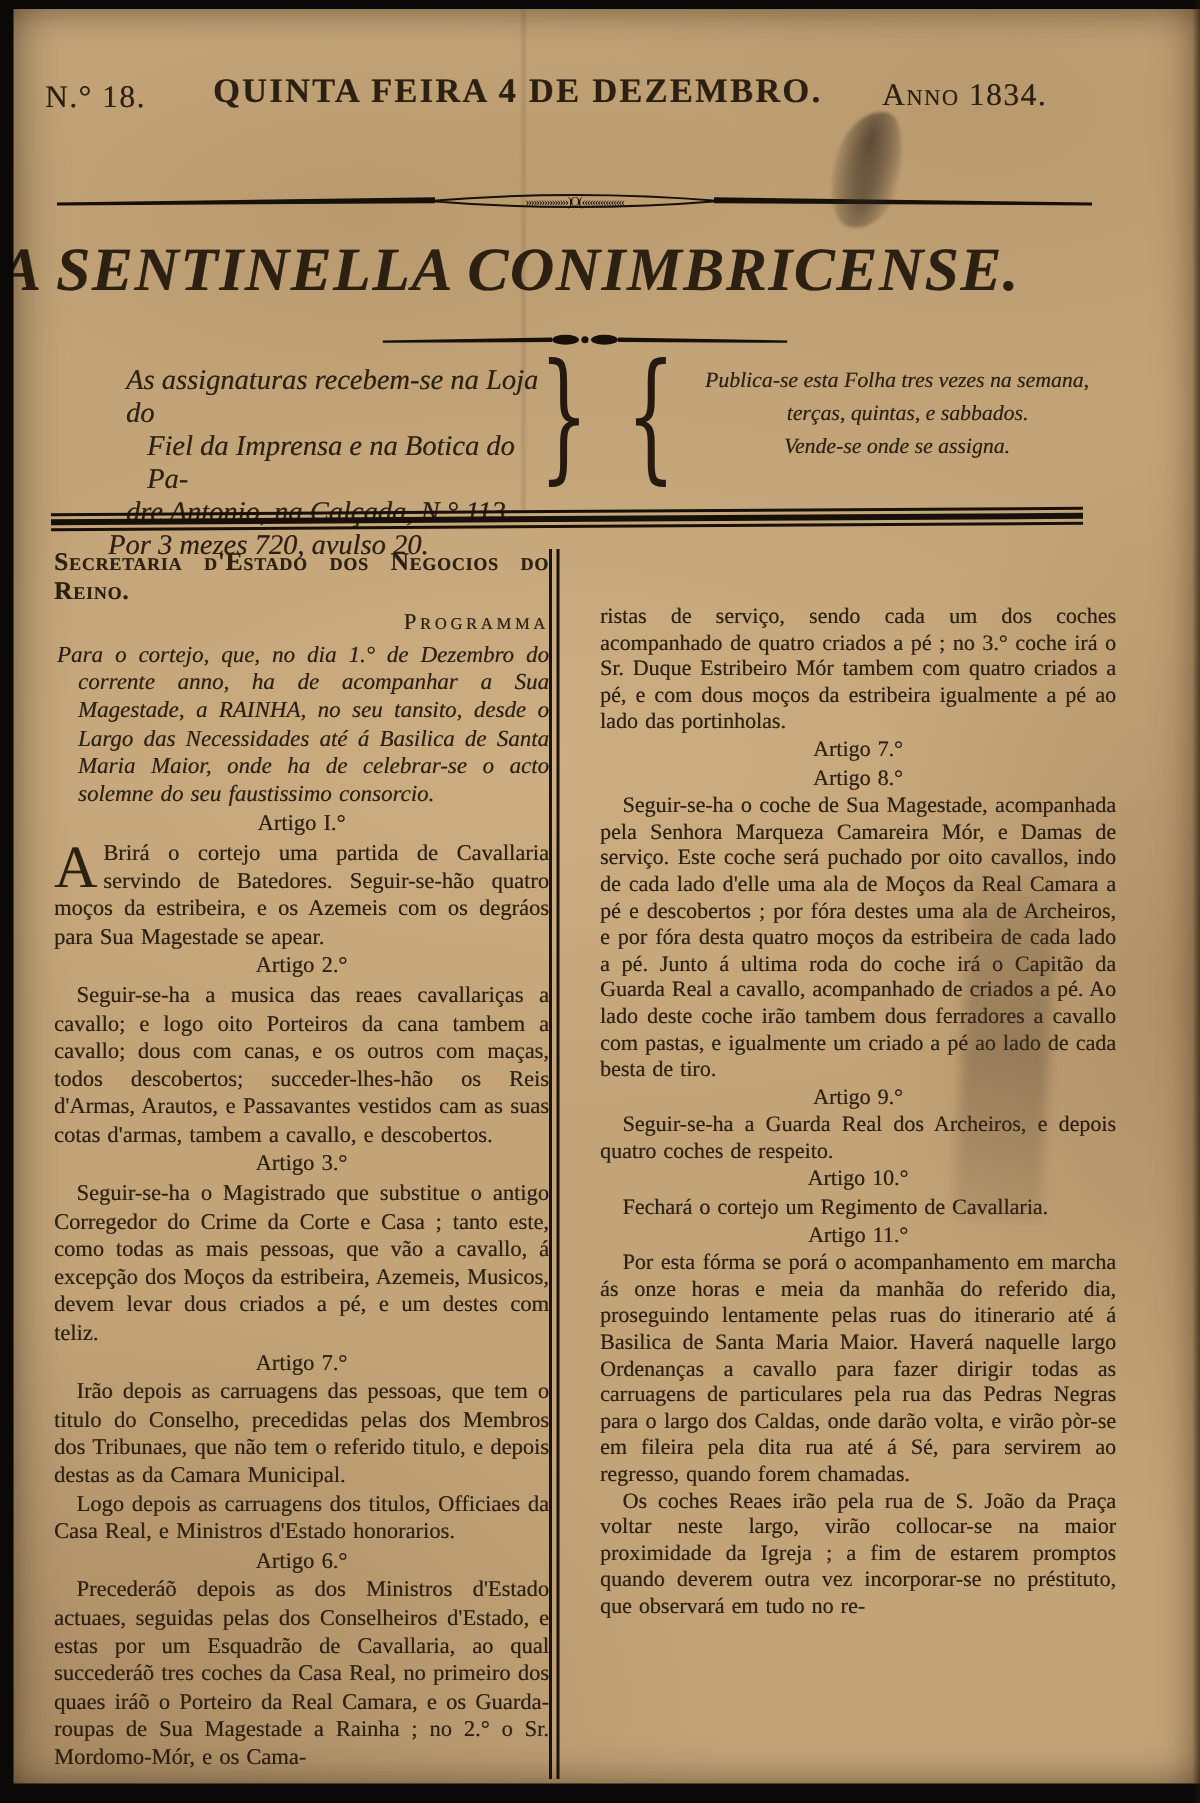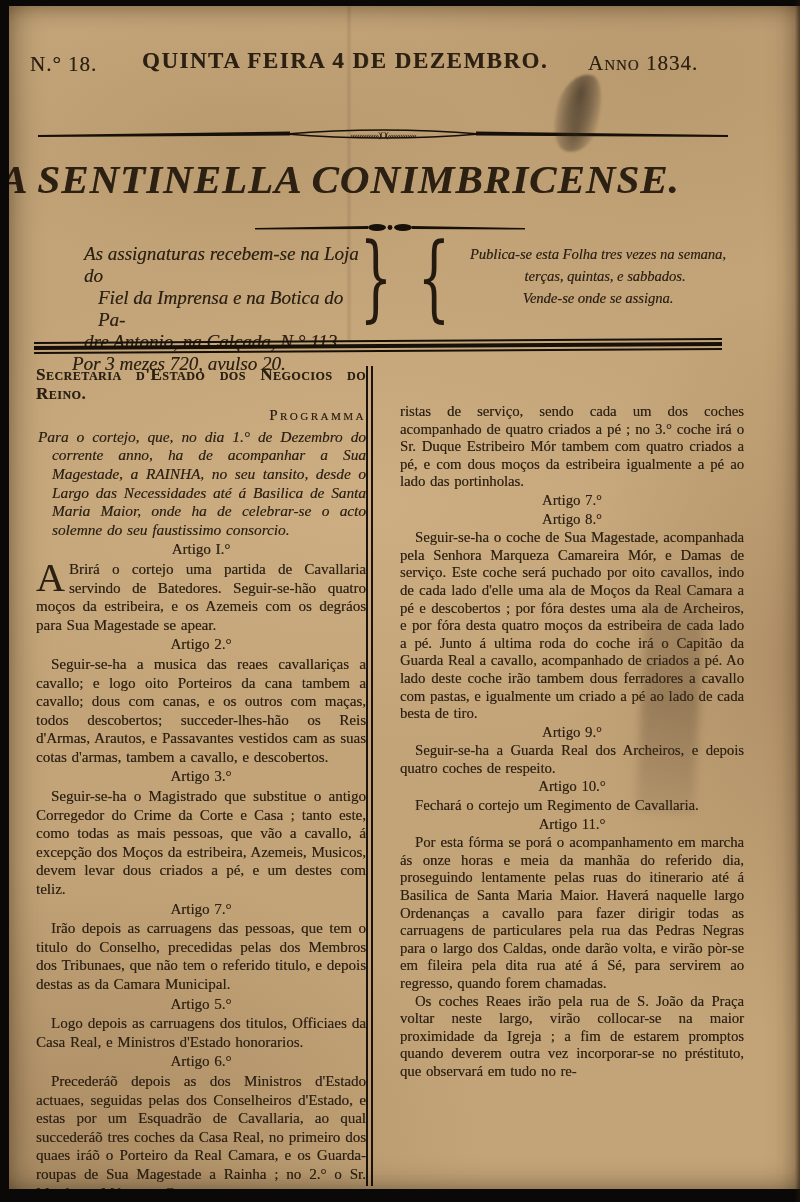--- a/index.html
+++ b/index.html
@@ -146,7 +146,6 @@
     <p class="indent">Seguir-se-ha o Magistrado que substitue o antigo Corregedor do Crime da Corte e Casa ; tanto este, como todas as mais pessoas, que vão a cavallo, á excepção dos Moços da estribeira, Azemeis, Musicos, devem levar dous criados a pé, e um destes com teliz.</p>
     <h3 class="article-heading">Artigo 7.°</h3>
     <p class="indent">Irão depois as carruagens das pessoas, que tem o titulo do Conselho, precedidas pelas dos Membros dos Tribunaes, que não tem o referido titulo, e depois destas as da Camara Municipal.</p>
-    <h3 class="article-heading">Artigo 5.°</h3>
     <p class="indent">Logo depois as carruagens dos titulos, Officiaes da Casa Real, e Ministros d'Estado honorarios.</p>
     <h3 class="article-heading">Artigo 6.°</h3>
     <p class="indent">Precederáõ depois as dos Ministros d'Estado actuaes, seguidas pelas dos Conselheiros d'Estado, e estas por um Esquadrão de Cavallaria, ao qual succederáõ tres coches da Casa Real, no primeiro dos quaes iráõ o Porteiro da Real Camara, e os Guarda-roupas de Sua Magestade a Rainha ; no 2.° o Sr. Mordomo-Mór, e os Cama-</p>

